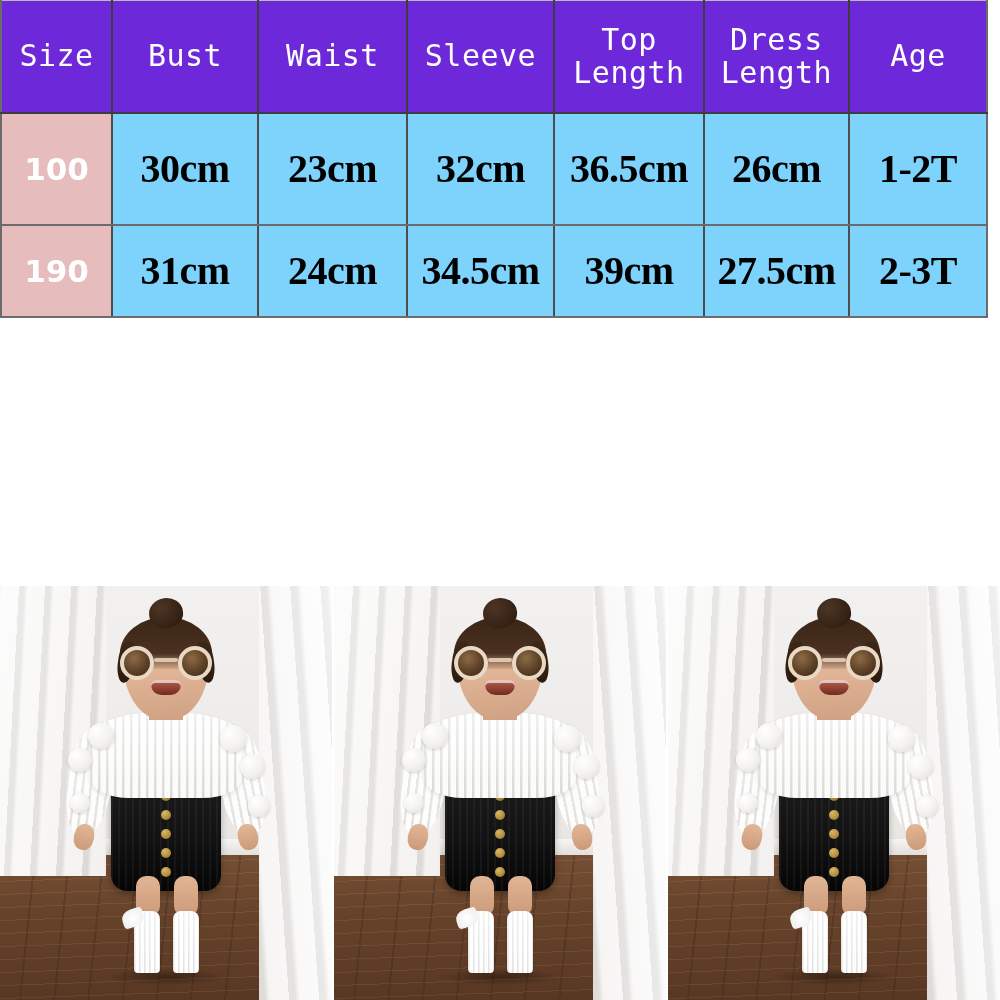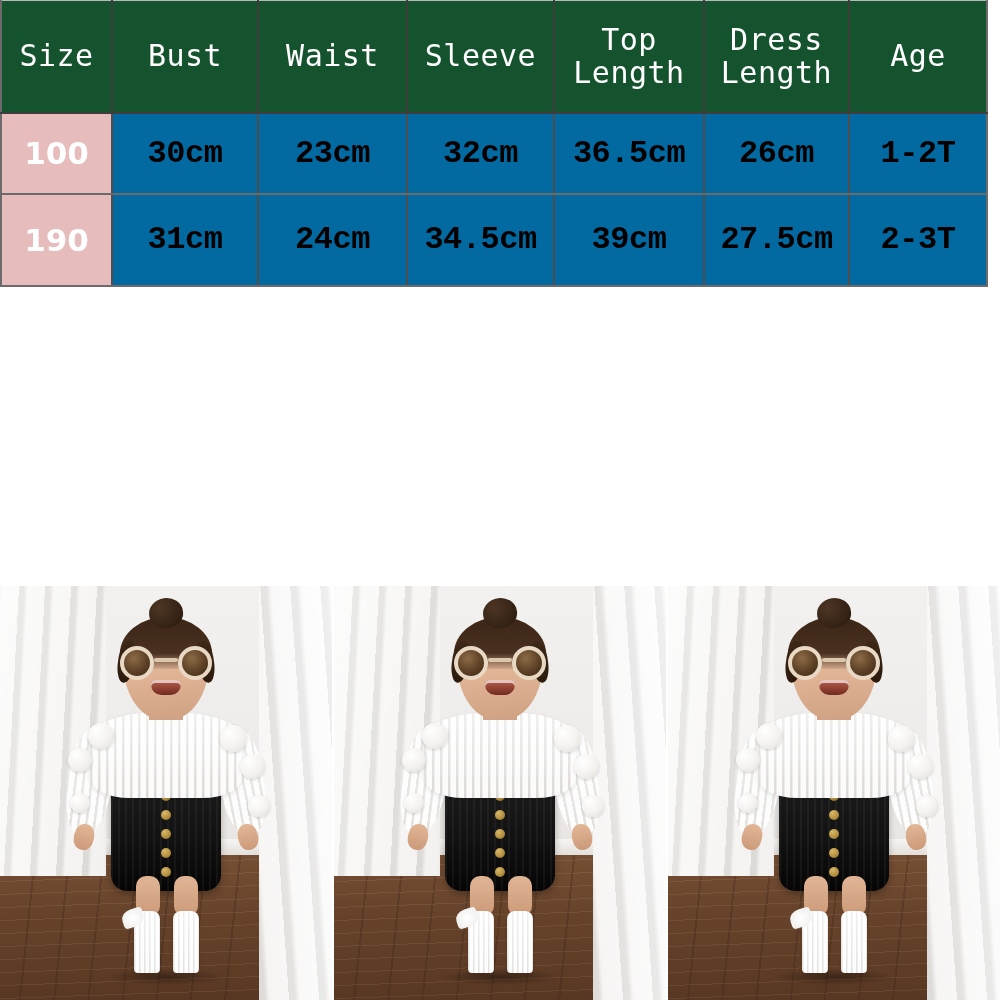--- a/index.html
+++ b/index.html
@@ -63,7 +63,7 @@
   
   thead tr { height: 112px; }
   table.size-table thead th {
-    background: #14532d;
+    background: #6d28d9;
     color: #ffffff;
     font-family: "DejaVu Sans Mono", monospace;
     font-size: 30px;

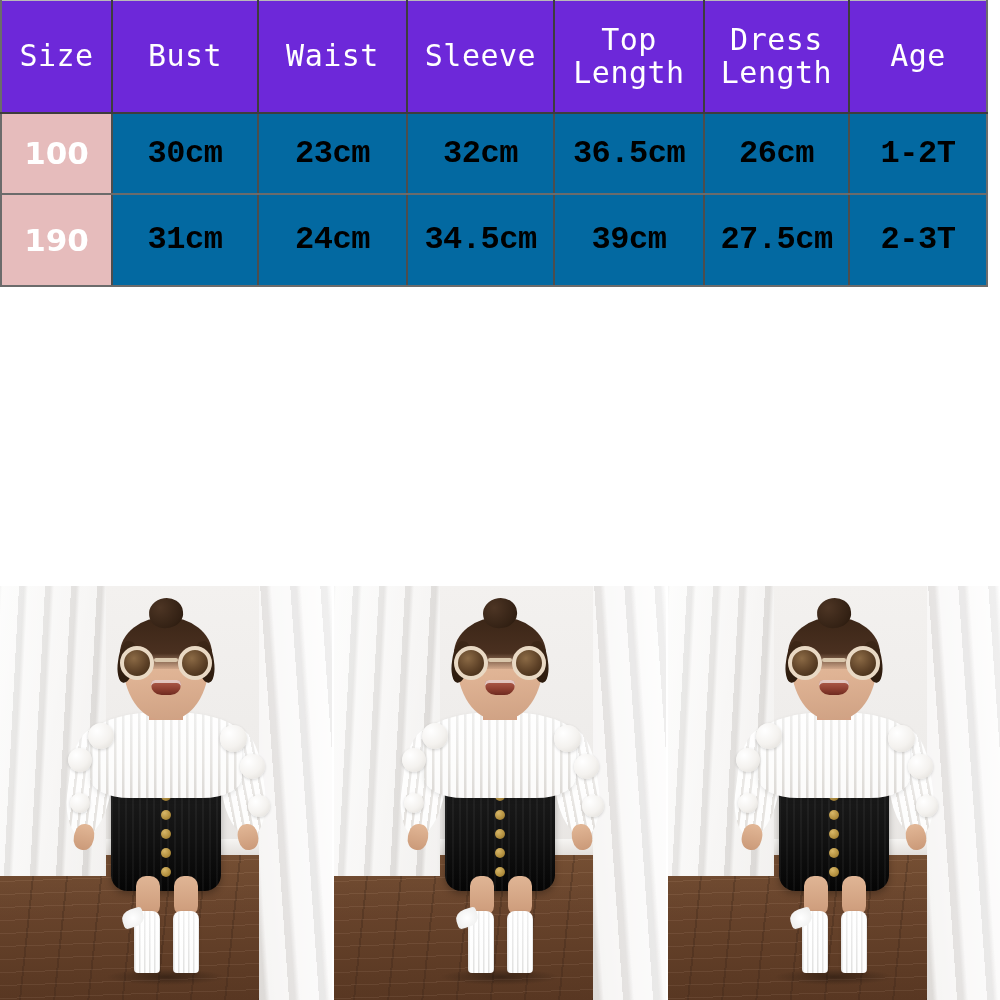--- a/index.html
+++ b/index.html
@@ -77,7 +77,7 @@
   .hdr-line { display: block; }
 
   
-  tbody tr { height: 81px; }
+  tbody tr { height: 112px; }
   tbody tr:last-child { height: 92px; }
 
   td.size-cell {

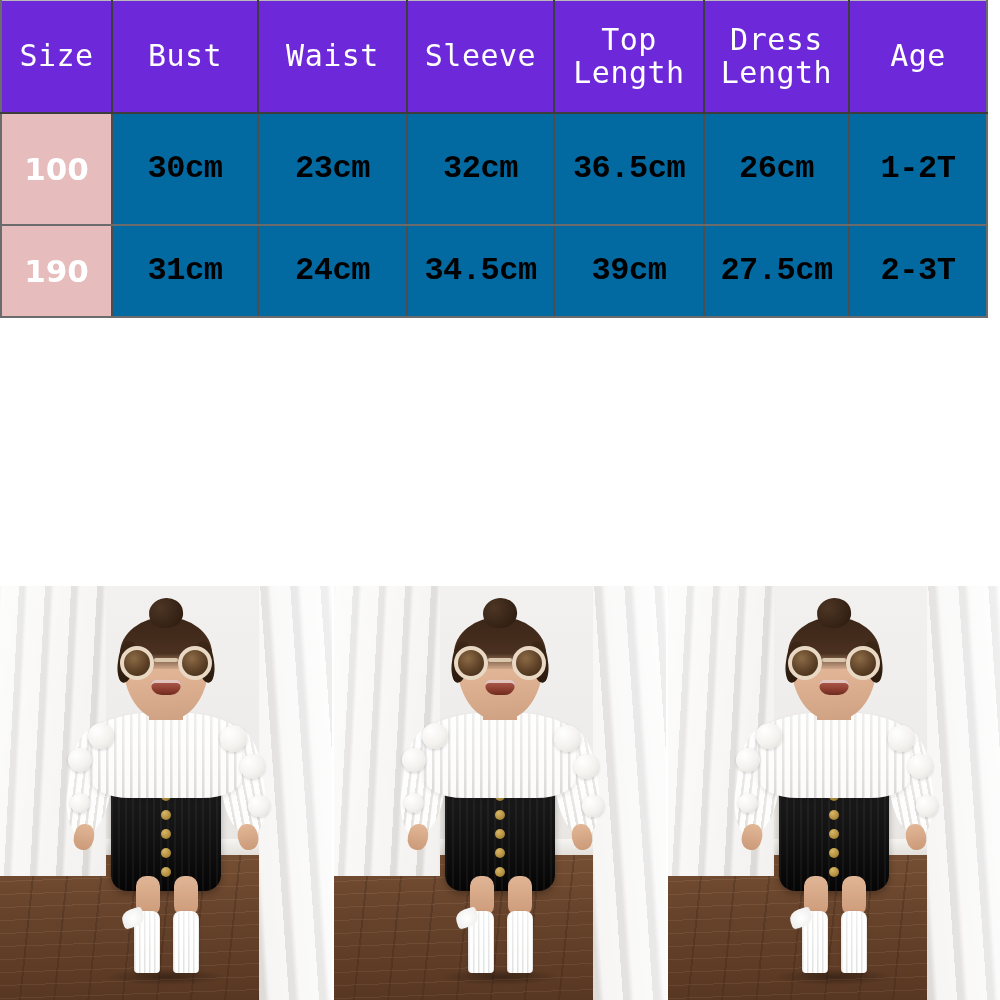--- a/index.html
+++ b/index.html
@@ -91,10 +91,10 @@
     border-bottom: 2px solid #8a6767;
   }
   td.val-cell {
-    background: #0369a1;
+    background: #7dd3fc;
     color: #000000;
-    font-family: Liberation Mono, monospace;
-    font-size: 32px;
+    font-family: Liberation Serif, serif;
+    font-size: 40px;
     font-weight: 700;
     letter-spacing: -0.5px;
     white-space: nowrap;

